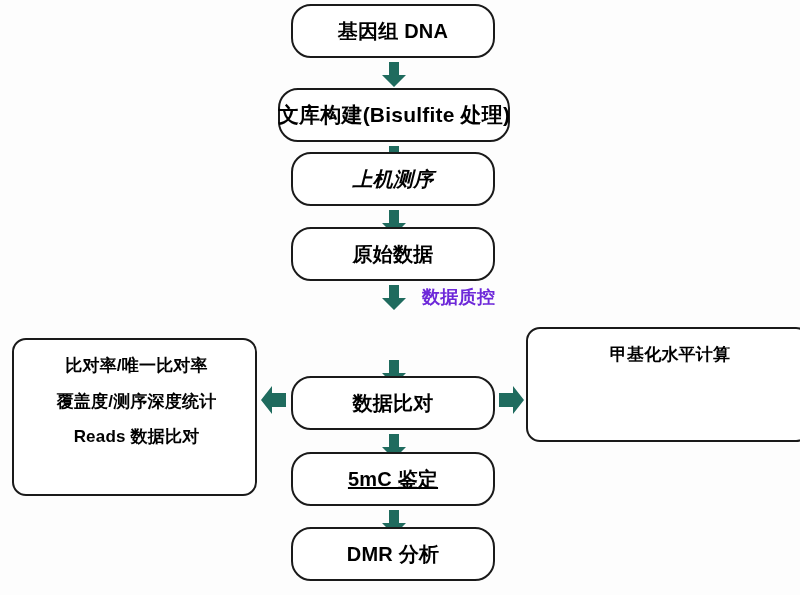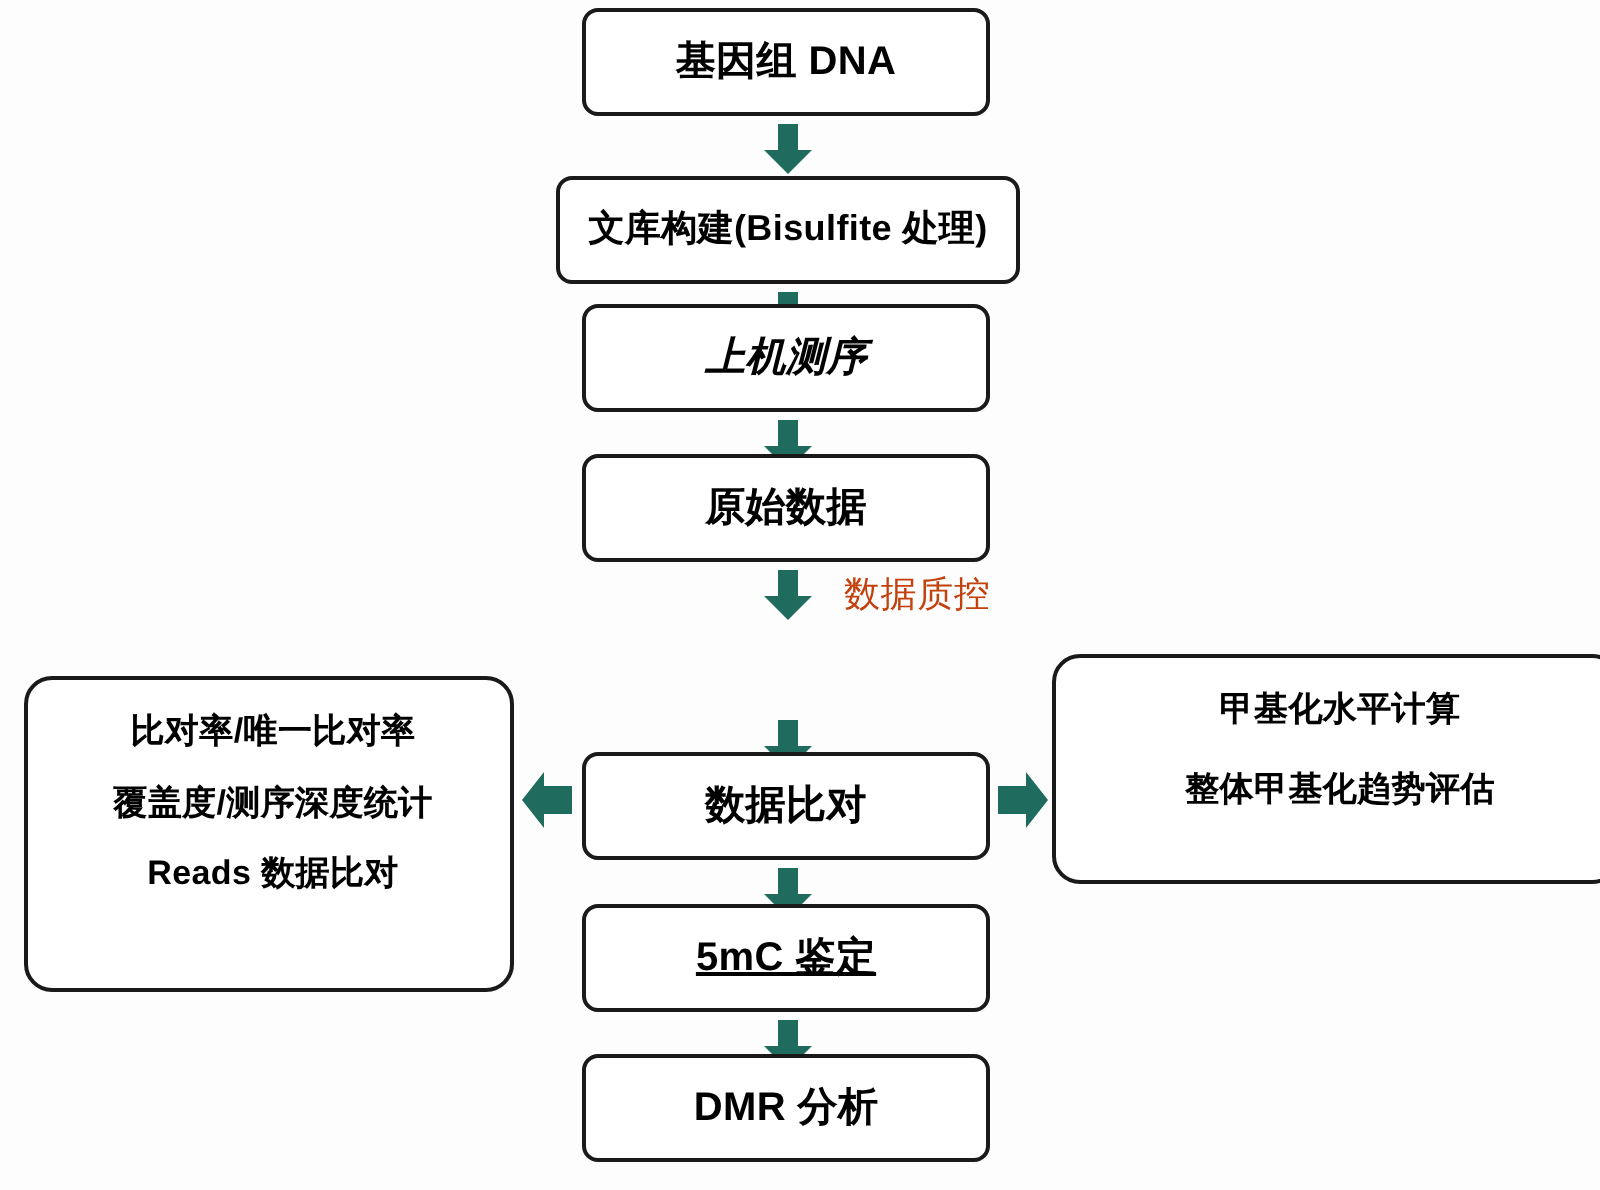--- a/index.html
+++ b/index.html
@@ -26,7 +26,7 @@
     box-sizing: border-box;
     background: #ffffff;
     border: 2.5px solid #1a1a1a;
-    border-radius: 8px;
+    border-radius: 20px;
     display: flex;
     align-items: center;
     justify-content: center;

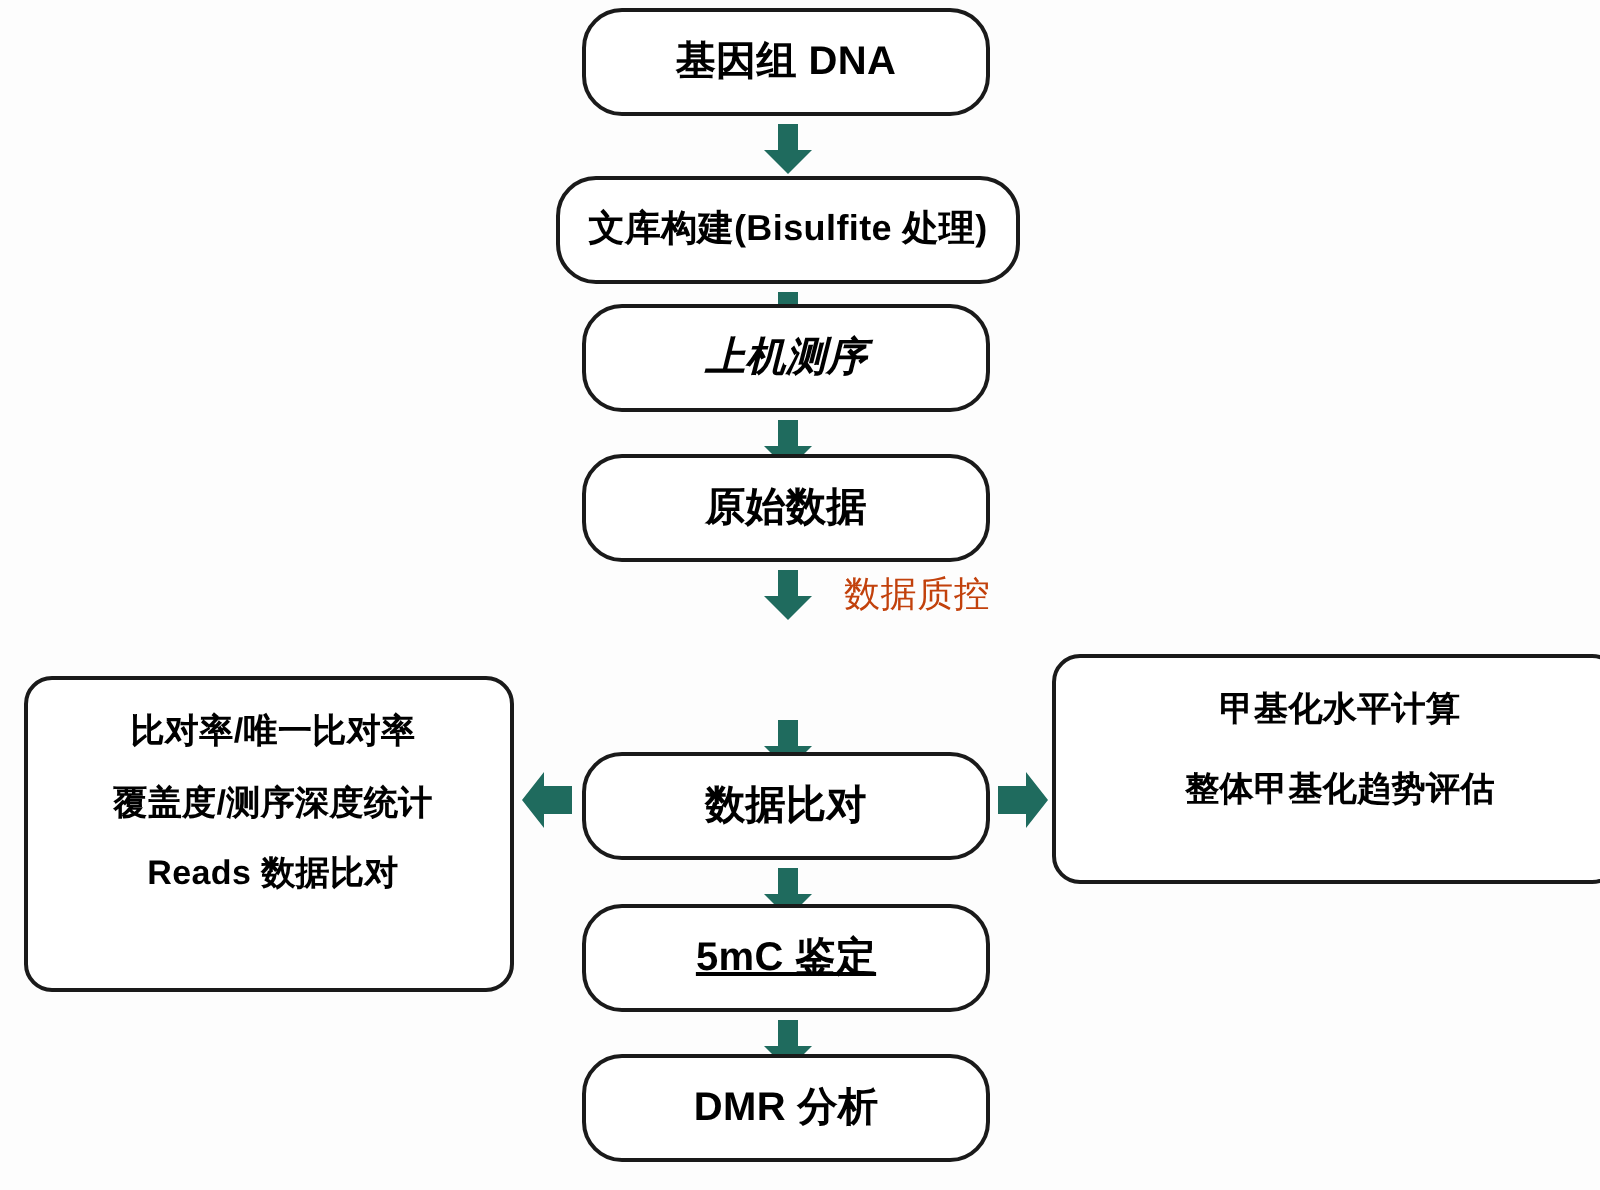--- a/index.html
+++ b/index.html
@@ -51,7 +51,7 @@
   .main-node.wide {
     left: 278px;
     width: 232px;
-    font-size: 18px;
+    font-size: 21px;
   }
 
   

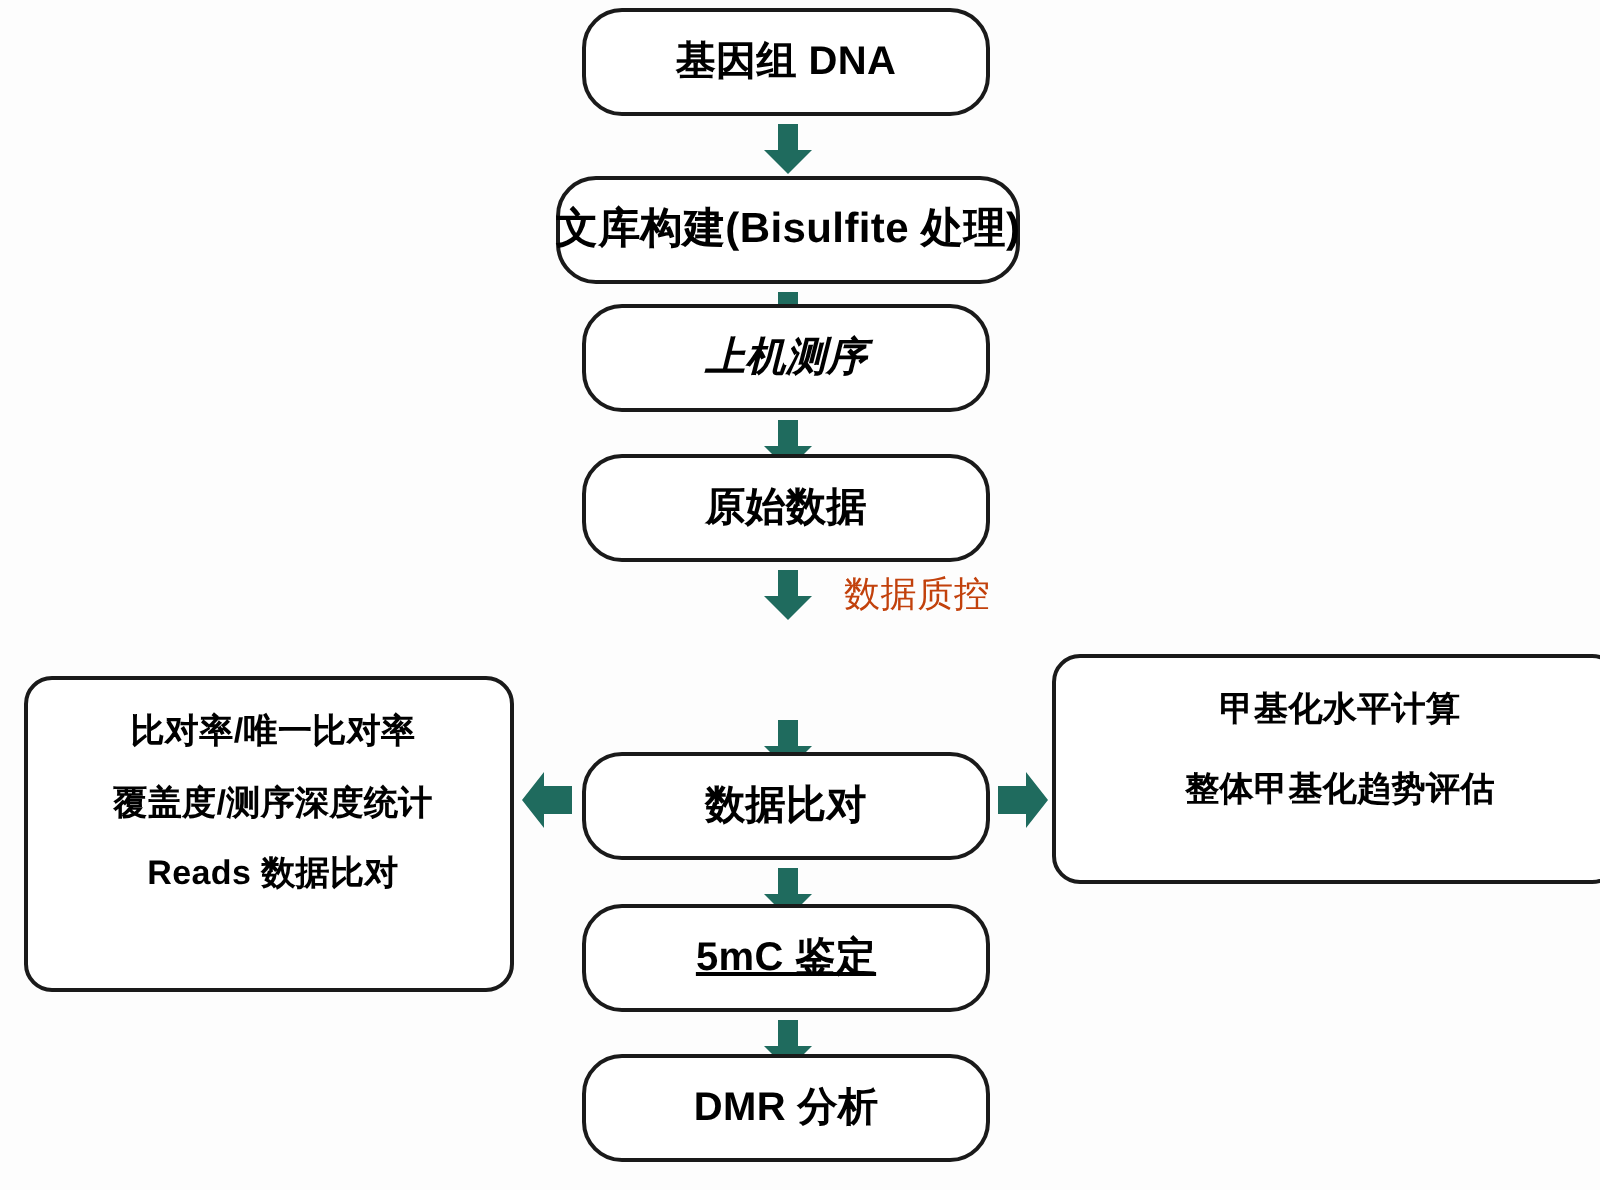--- a/index.html
+++ b/index.html
@@ -105,8 +105,8 @@
   .caption {
     position: absolute;
     font-size: 18px;
-    font-weight: normal;
-    color: #c2410c;
+    font-weight: bold;
+    color: #6d28d9;
     white-space: nowrap;
     letter-spacing: 0.3px;
   }

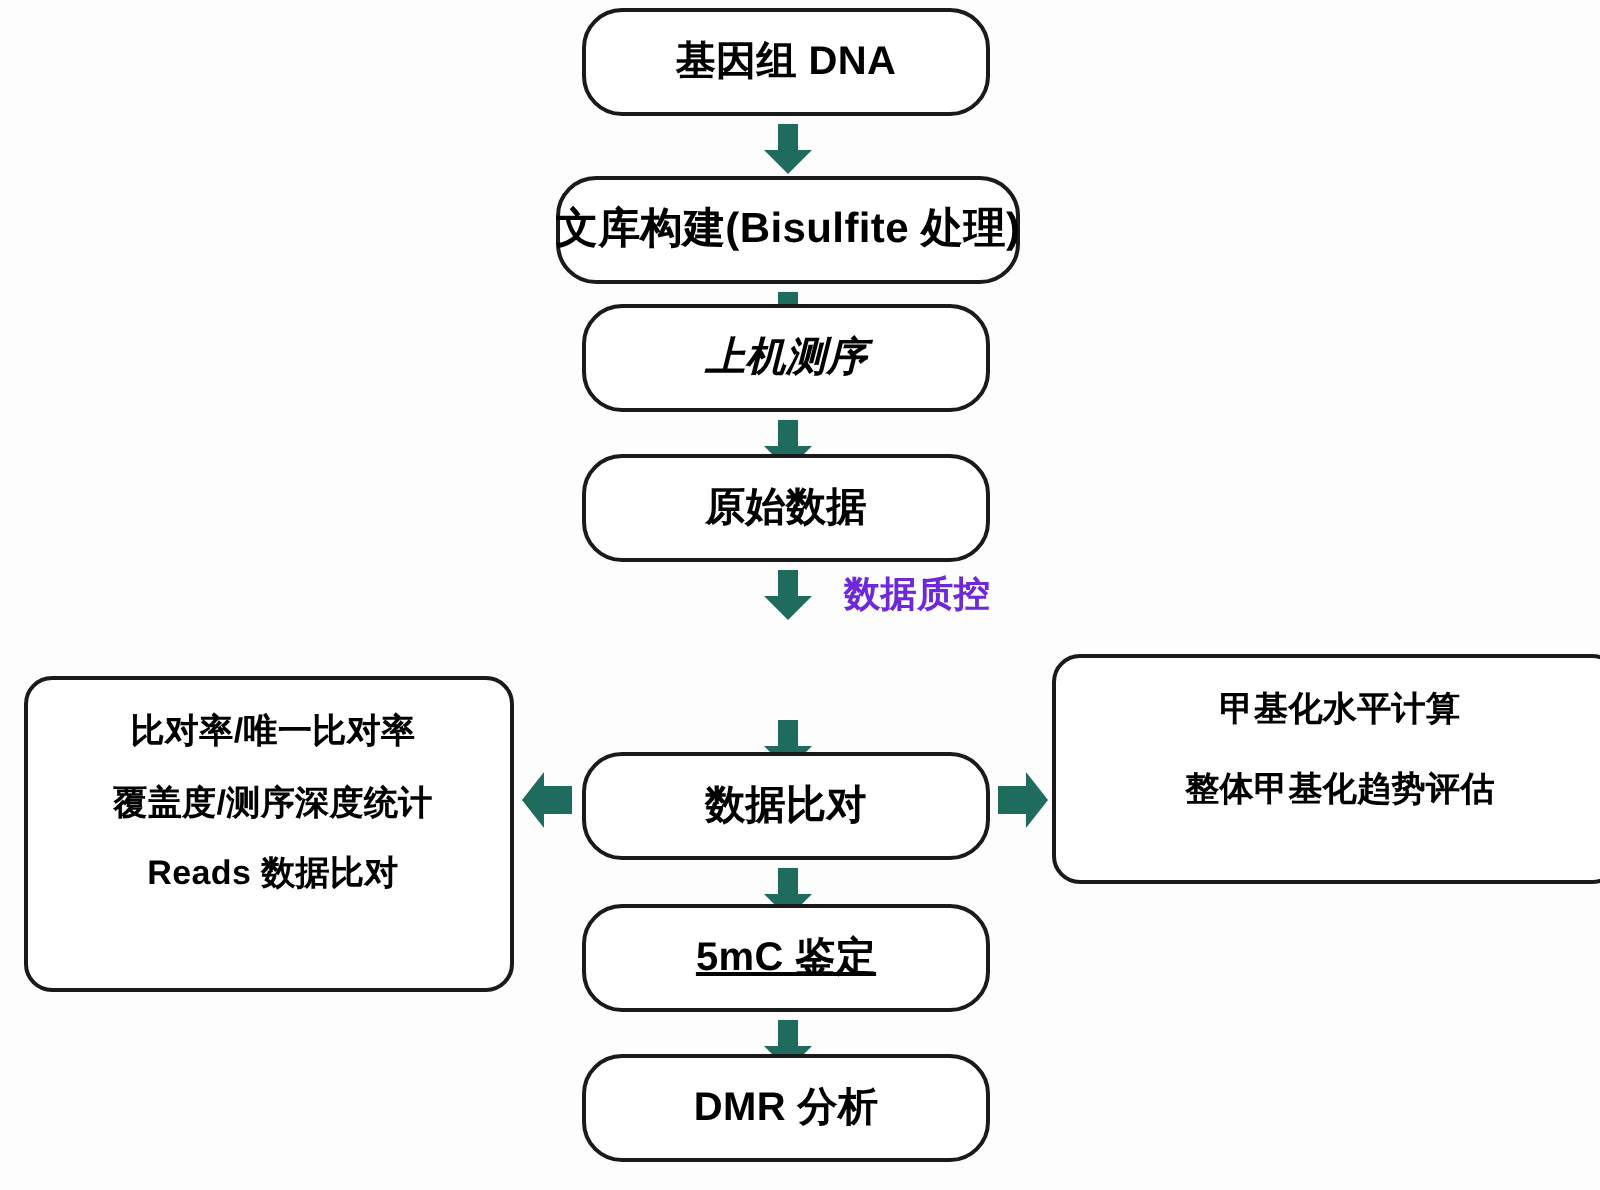--- a/index.html
+++ b/index.html
@@ -201,7 +201,6 @@
 
   <div class="node side-node" id="node-right-methyl">
     <span class="line">甲基化水平计算</span>
-    <span class="line">整体甲基化趋势评估</span>
   </div>
 
   <div class="arrow" style="left:261px; top:385px;">

